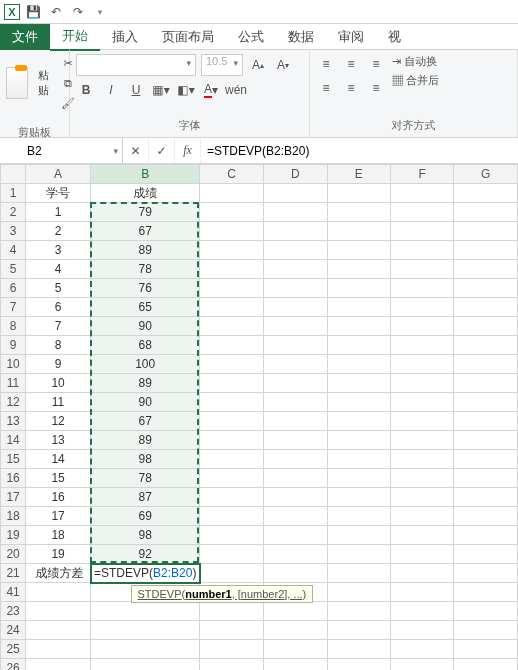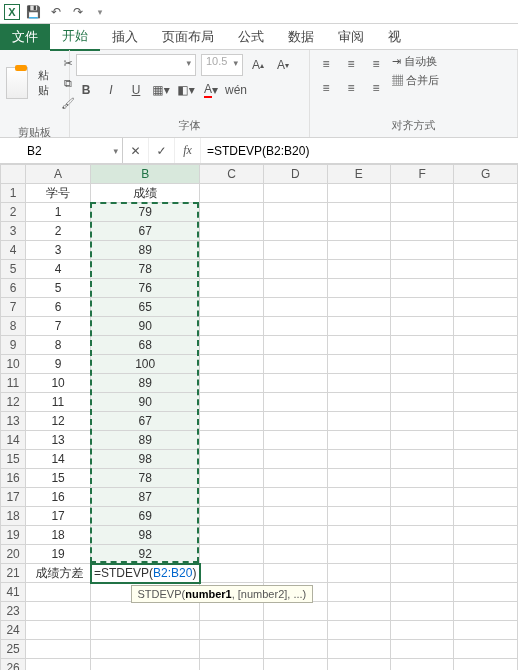--- a/index.html
+++ b/index.html
@@ -431,7 +431,7 @@
       </tbody>
     </table>
   <div class="marquee" id="marquee" style="left: 89.5156px; top: 37.5px; width: 109.391px; height: 361px;"></div>
-  <div class="tooltip" id="tip" style="left: 130.516px; top: 420.5px;">
+  <div class="tooltip" id="tip" style="left: 130.516px; top: 420.5px; text-decoration: underline;">
     <span>STDEVP</span>(<b>number1</b><span>, [number2], ...)</span>
   </div>
 </div>

